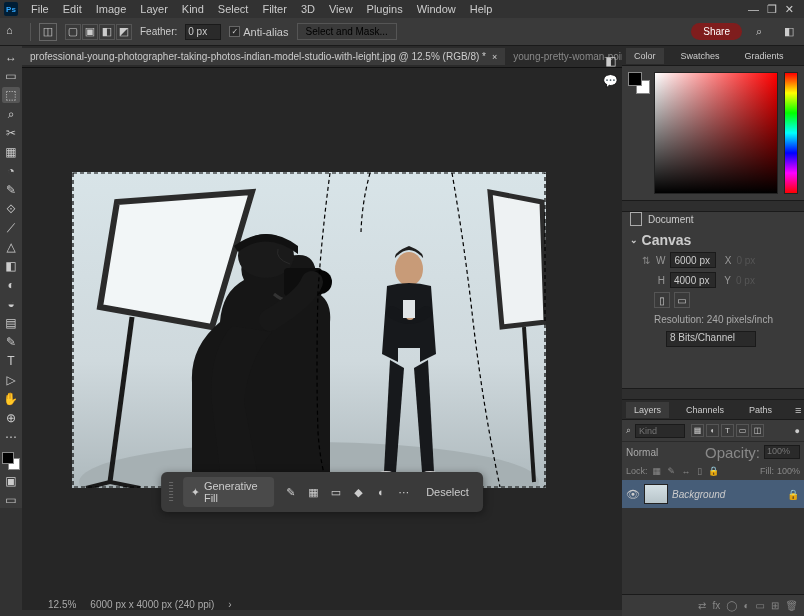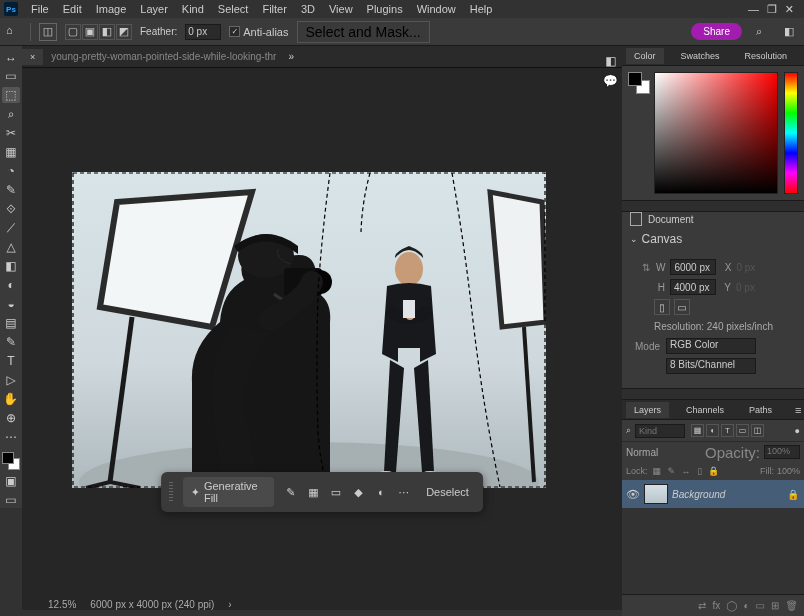--- a/index.html
+++ b/index.html
@@ -23,7 +23,7 @@
 .optbar input[type="text"] { background: #2a2a2a; border: 1px solid #1a1a1a; color: #ccc; width: 36px; height: 16px; font-size: 10px; padding: 0 2px; }
 .optbar .checkbox { display: flex; align-items: center; gap: 3px; }
 .optbar .checkbox-box { width: 11px; height: 11px; background: #2a2a2a; border: 1px solid #666; display: flex; align-items: center; justify-content: center; font-size: 8px; }
-.optbar .mask-btn { background: #3a3a3a; border: 1px solid #555; padding: 2px 8px; font-size: 14px; }
+.optbar .mask-btn { background: #3a3a3a; border: 1px solid #555; padding: 2px 8px; font-size: 10px; }
 .optbar .share-btn { background: #a21caf; border: none; color: #fff; padding: 3px 12px; border-radius: 10px; font-size: 10px; margin-left: auto; }
 .optbar .tr-icon { width: 14px; height: 14px; margin-left: 6px; }
 

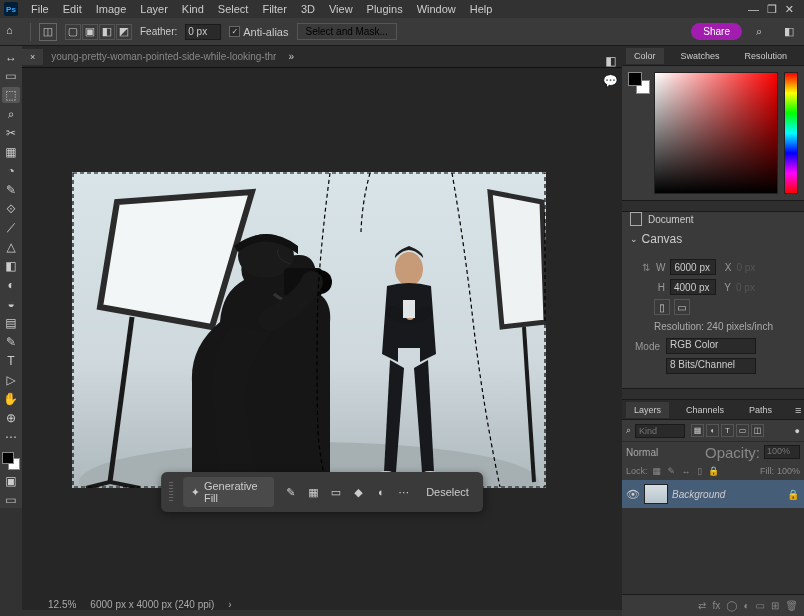--- a/index.html
+++ b/index.html
@@ -24,7 +24,7 @@
 .optbar .checkbox { display: flex; align-items: center; gap: 3px; }
 .optbar .checkbox-box { width: 11px; height: 11px; background: #2a2a2a; border: 1px solid #666; display: flex; align-items: center; justify-content: center; font-size: 8px; }
 .optbar .mask-btn { background: #3a3a3a; border: 1px solid #555; padding: 2px 8px; font-size: 10px; }
-.optbar .share-btn { background: #a21caf; border: none; color: #fff; padding: 3px 12px; border-radius: 10px; font-size: 10px; margin-left: auto; }
+.optbar .share-btn { background: #7f1d1d; border: none; color: #fff; padding: 3px 12px; border-radius: 10px; font-size: 10px; margin-left: auto; }
 .optbar .tr-icon { width: 14px; height: 14px; margin-left: 6px; }
 
 

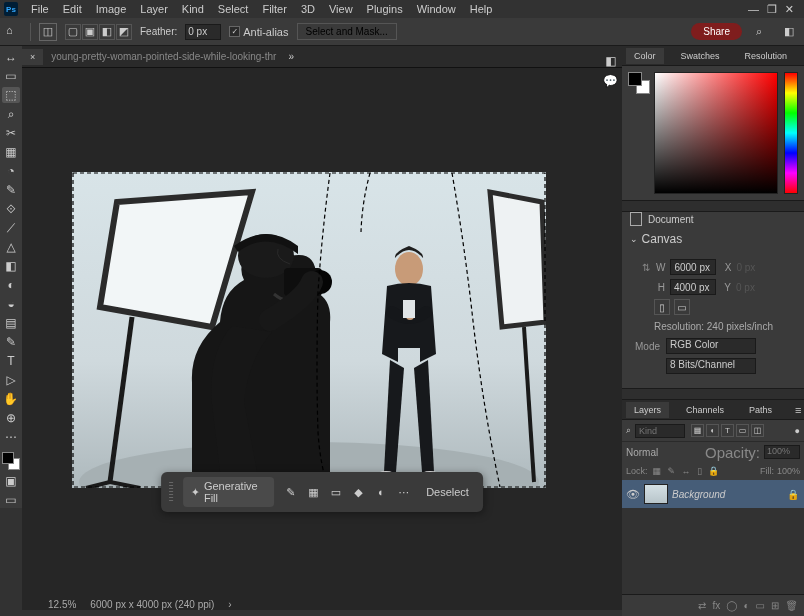--- a/index.html
+++ b/index.html
@@ -163,6 +163,7 @@
 
 <div class="tabbar">
   <div class="tab active">
+    <span>professional-young-photographer-taking-photos-indian-model-studio-with-leight.jpg @ 12.5% (RGB/8) *</span>
     <span class="close">×</span>
   </div>
   <div class="tab inactive">

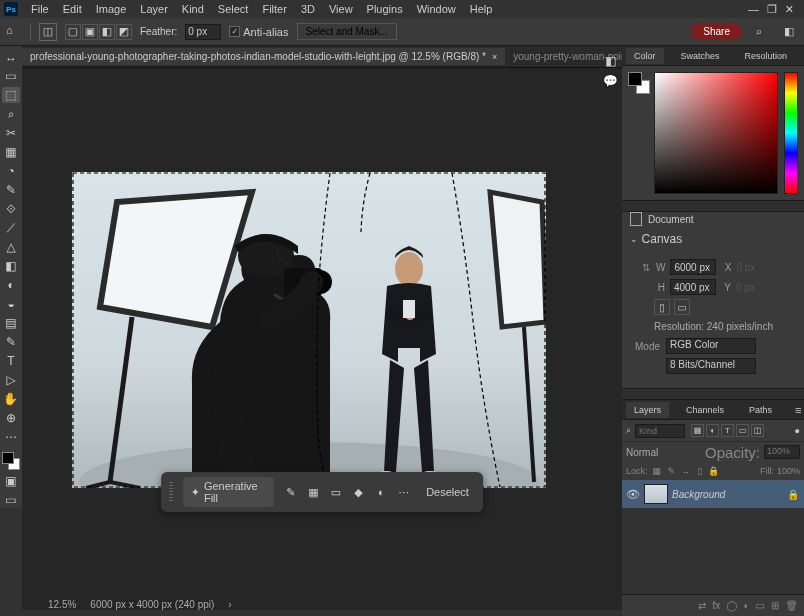--- a/index.html
+++ b/index.html
@@ -299,7 +299,7 @@
   <div class="panel-tabs">
     <div class="pt active">Color</div>
     <div class="pt">Swatches</div>
-    <div class="pt">Resolution</div>
+    <div class="pt">Gradients</div>
     <div class="pt">Patterns</div>
 
   </div>

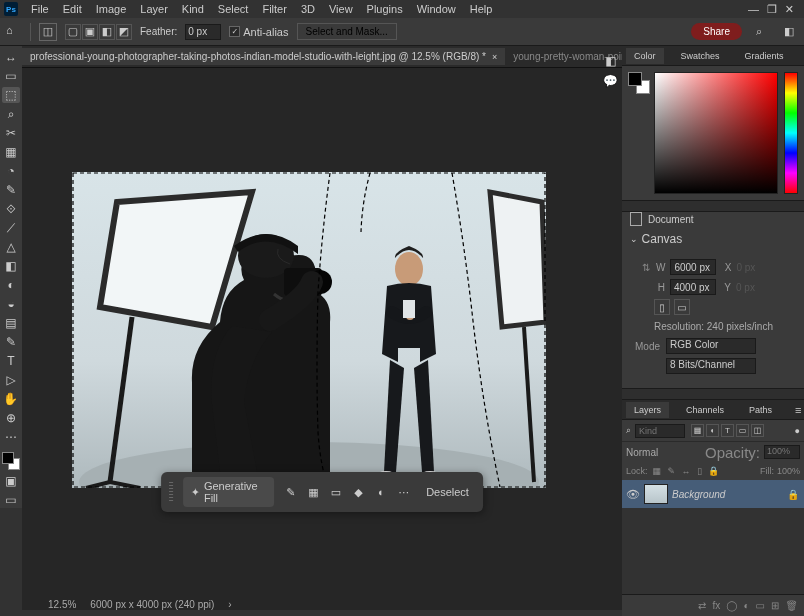--- a/index.html
+++ b/index.html
@@ -78,7 +78,7 @@
 .prop-body { padding: 0 8px; font-size: 10px; }
 .prop-body .doc-row { display: flex; align-items: center; gap: 6px; margin-bottom: 6px; }
 .prop-body .doc-row .doc-icon { width: 12px; height: 14px; border: 1px solid #aaa; }
-.prop-body .section-head { display: flex; align-items: center; gap: 4px; margin-bottom: 13px; font-weight: normal; font-size: 12px; }
+.prop-body .section-head { display: flex; align-items: center; gap: 4px; margin-bottom: 4px; font-weight: bold; font-size: 14px; }
 .prop-body .section-head::before { content: "⌄"; font-size: 9px; }
 .prop-body .dim-row { display: flex; align-items: center; gap: 5px; margin-bottom: 4px; padding-left: 12px; }
 .prop-body .dim-row label { width: 10px; text-align: right; color: #999; }

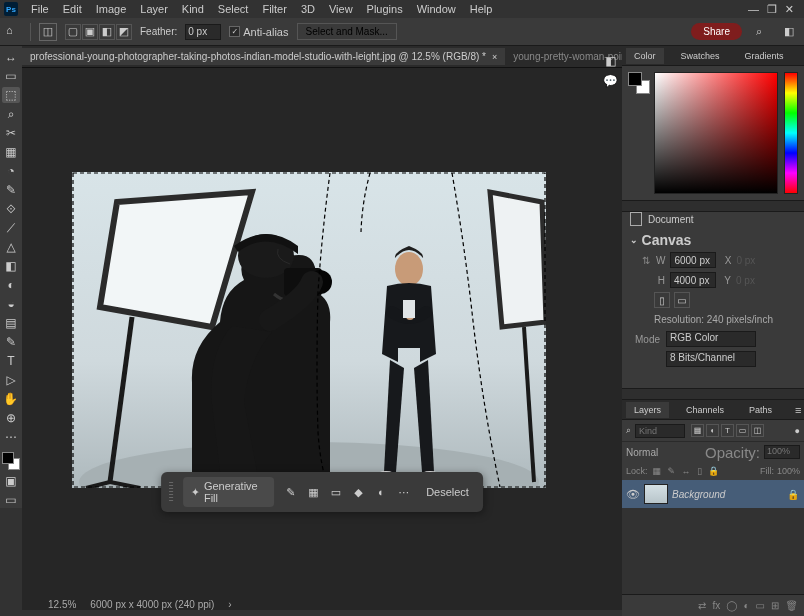--- a/index.html
+++ b/index.html
@@ -341,10 +341,6 @@
     </div>
     <div class="reso">Resolution: 240 pixels/inch</div>
     <div class="mode-row">
-      <label>Mode</label>
-      <div class="sel-like">RGB Color</div>
-    </div>
-    <div class="mode-row">
       <label></label>
       <div class="sel-like">8 Bits/Channel</div>
     </div>

